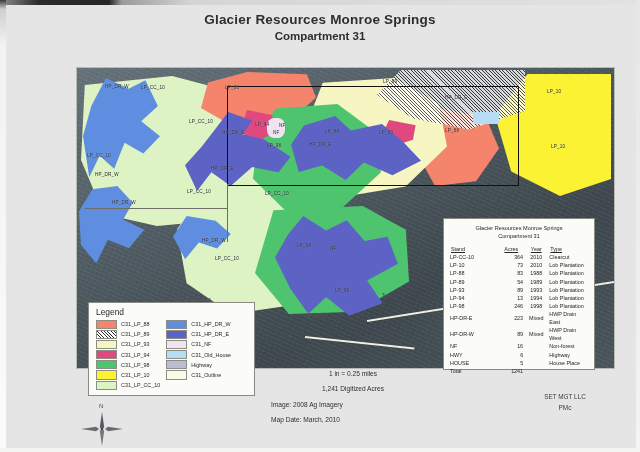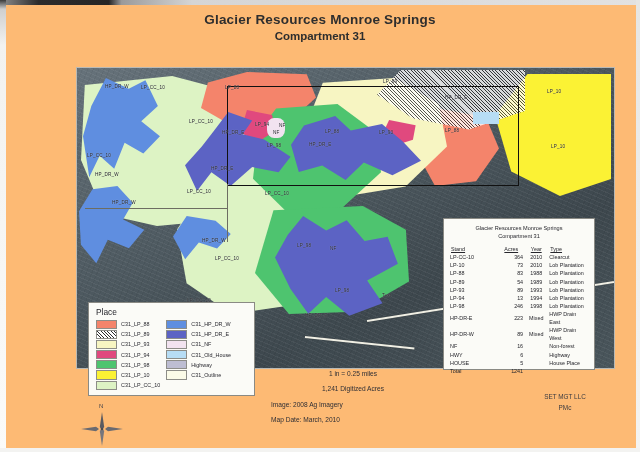--- a/index.html
+++ b/index.html
@@ -10,7 +10,7 @@
   #page {
     position: relative;
     width: 640px; height: 452px;
-    background: #fdba74;
+    background: #e5e5e5;
     overflow: hidden;
   }
   

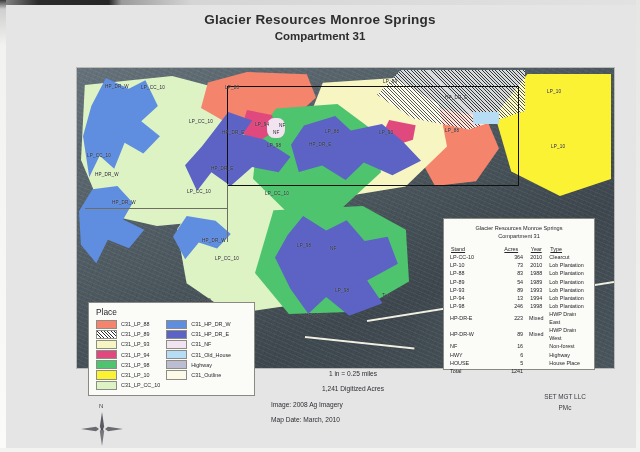--- a/index.html
+++ b/index.html
@@ -267,7 +267,7 @@
   </div>
 
   <div id="legend">
-    <div class="legend-title">Place</div>
+    <div class="legend-title">Legend</div>
     <div class="legend-cols">
       <div class="legend-col" id="legend-col-left">
           <div class="legend-row">

